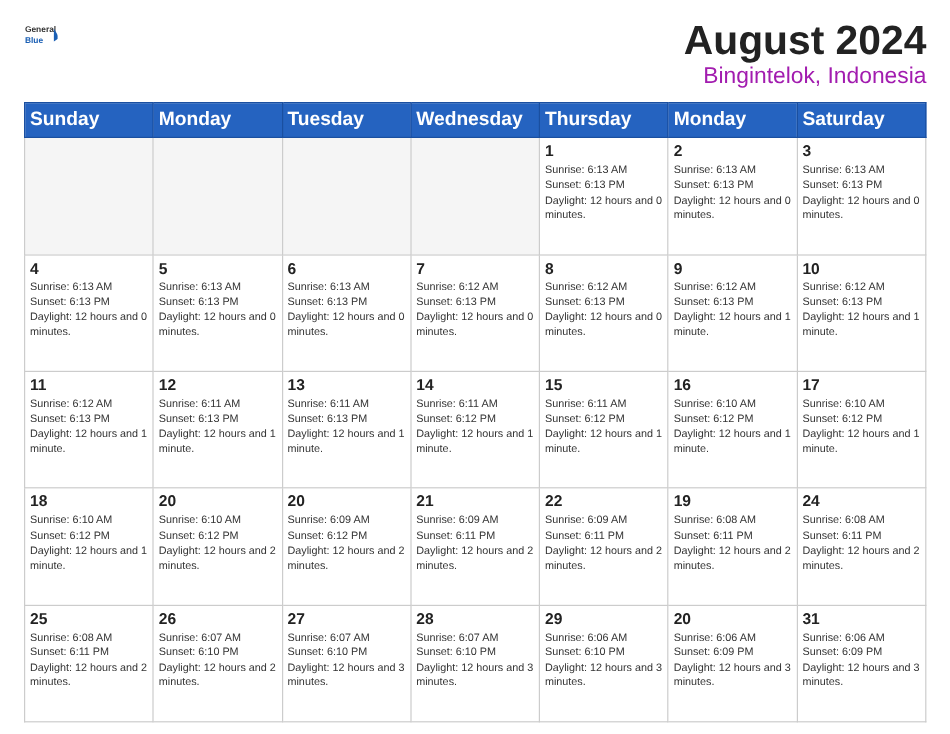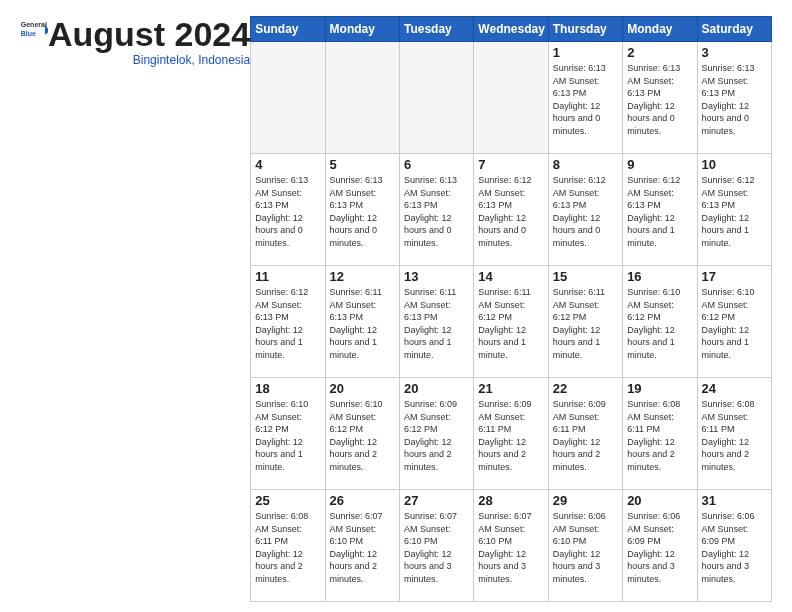--- a/index.html
+++ b/index.html
@@ -15,7 +15,7 @@
       height: 612px;
       padding: 16px 20px 10px 20px;
       display: flex;
-      flex-direction: row;
+      flex-direction: column;
     }
     .header {
       display: flex;

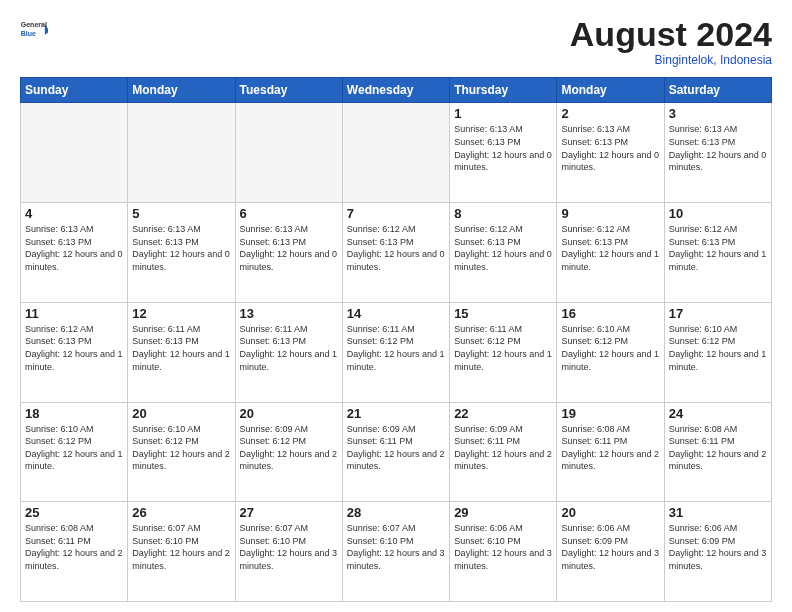--- a/index.html
+++ b/index.html
@@ -42,9 +42,9 @@
       line-height: 1.1;
     }
     .title-block h2 {
-      font-size: 12px;
+      font-size: 19px;
       font-weight: normal;
-      color: #1d4ed8;
+      color: #a21caf;
     }
     .calendar {
       flex: 1;

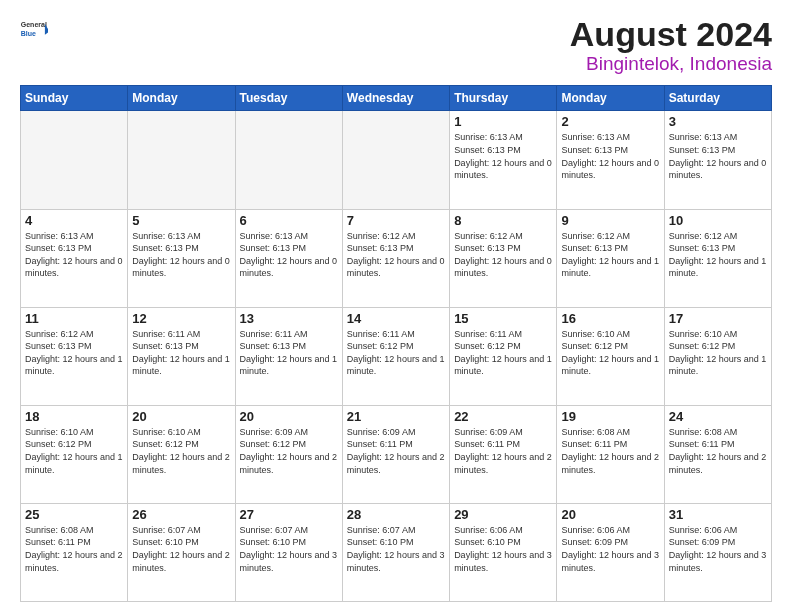--- a/index.html
+++ b/index.html
@@ -56,7 +56,7 @@
     .calendar thead tr th {
       background: #2563c0;
       color: #fff;
-      font-size: 12px;
+      font-size: 16px;
       font-weight: bold;
       padding: 5px 4px;
       border: 1px solid #1a4fa0;

